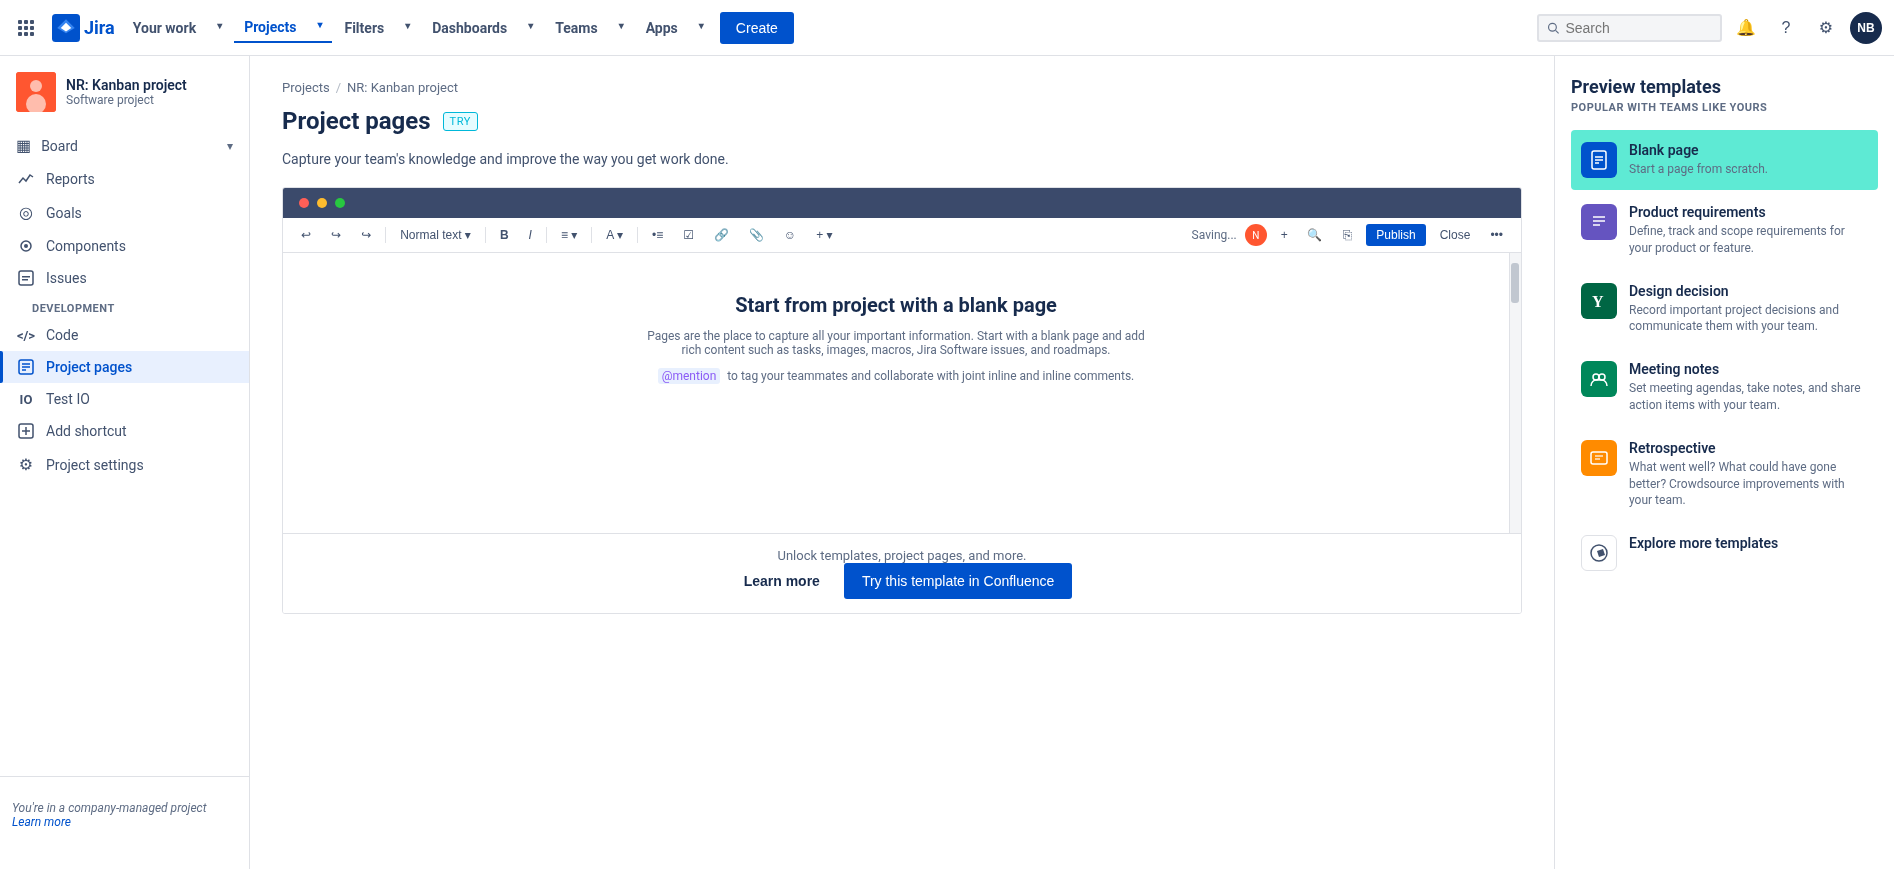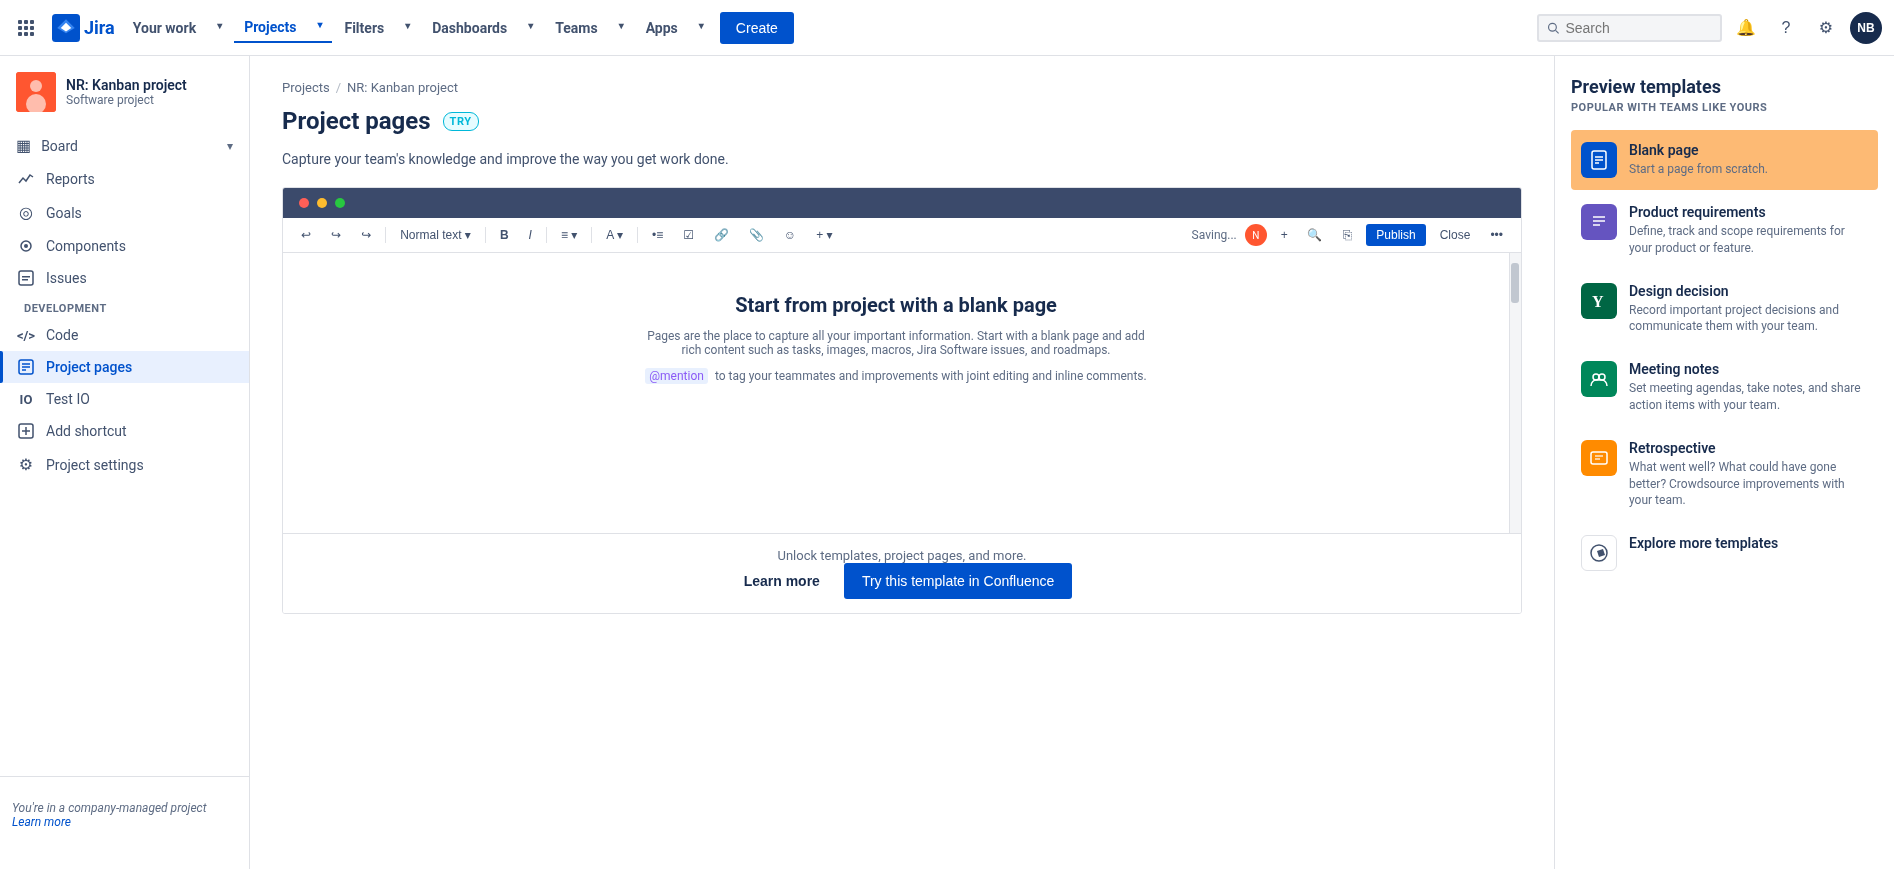--- a/index.html
+++ b/index.html
@@ -92,7 +92,7 @@
     .page-title { font-size: 24px; font-weight: 700; color: #172b4d; }
     .try-badge {
       background: #e6fcff; color: #00b8d9; border: 1px solid #00b8d9;
-      font-size: 11px; font-weight: 700; padding: 2px 6px; border-radius: 9px; letter-spacing: 0.5px;
+      font-size: 11px; font-weight: 400; padding: 2px 6px; border-radius: 3px; letter-spacing: 0.5px;
     }
 
     .page-description { color: #42526e; margin-bottom: 20px; font-size: 14px; }

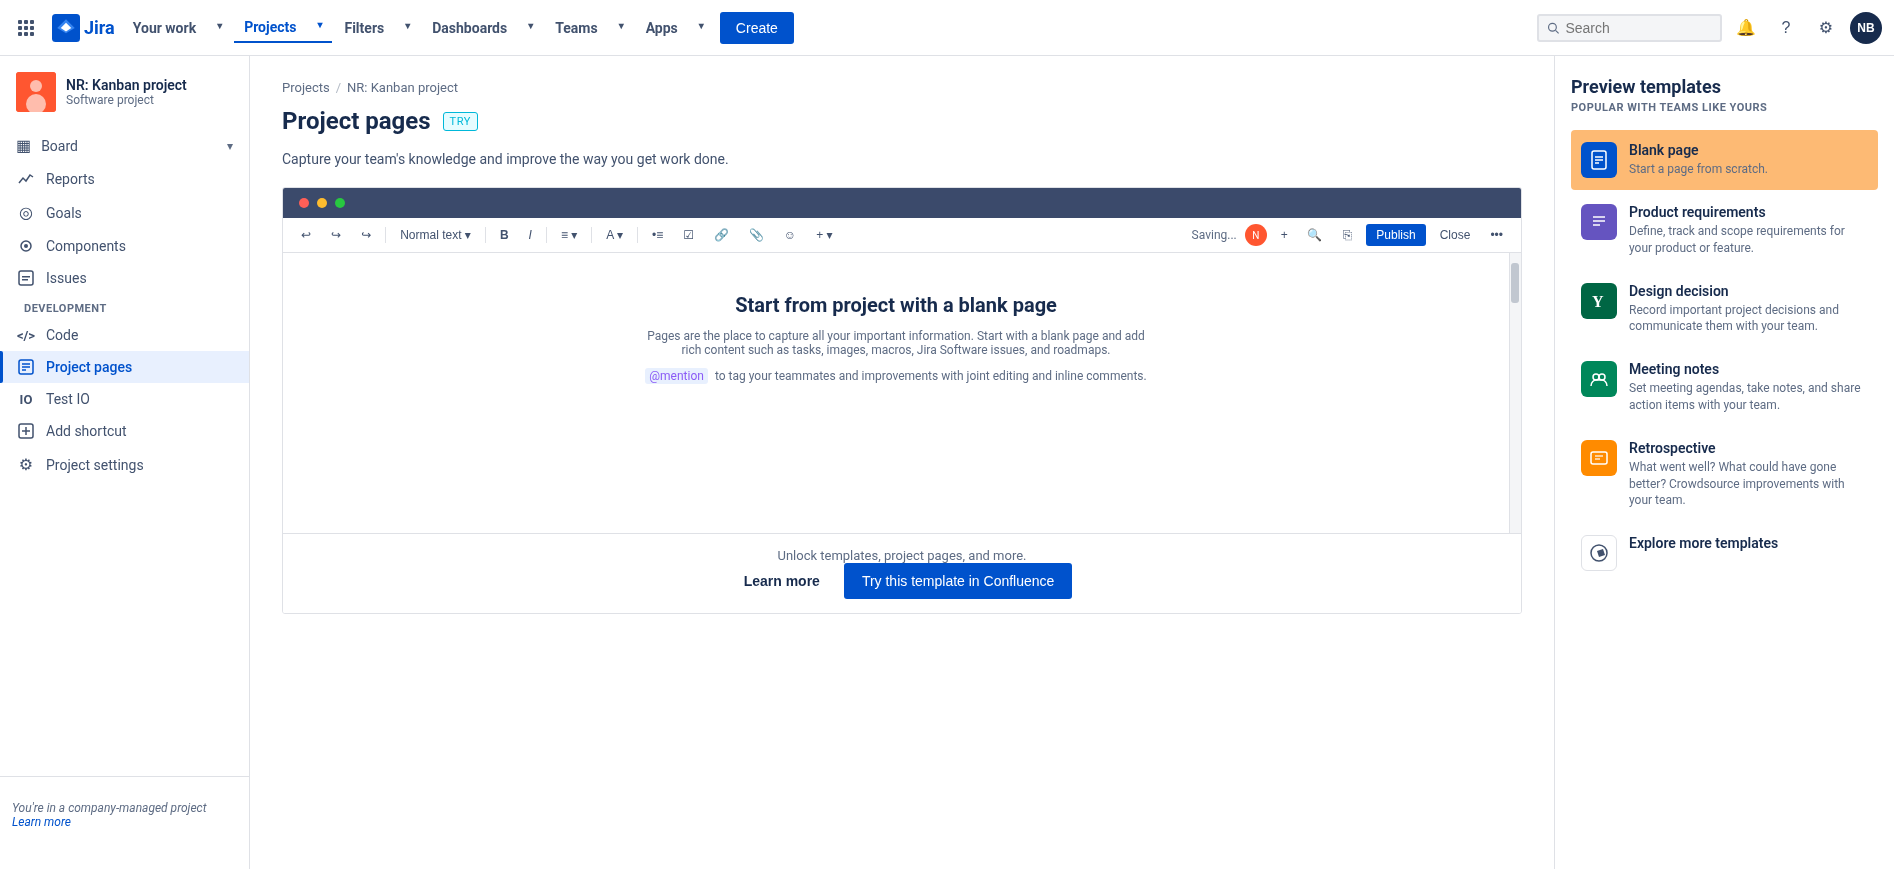--- a/index.html
+++ b/index.html
@@ -156,7 +156,7 @@
       display: flex; align-items: flex-start; gap: 12px; padding: 12px 10px;
       border-radius: 4px; cursor: pointer; margin-bottom: 2px;
     }
-    .template-item.active { background: #fdba74; }
+    .template-item.active { background: #5eead4; }
     .template-icon {
       width: 36px; height: 36px; border-radius: 6px; display: flex; align-items: center;
       justify-content: center; font-size: 18px; flex-shrink: 0; color: #fff;

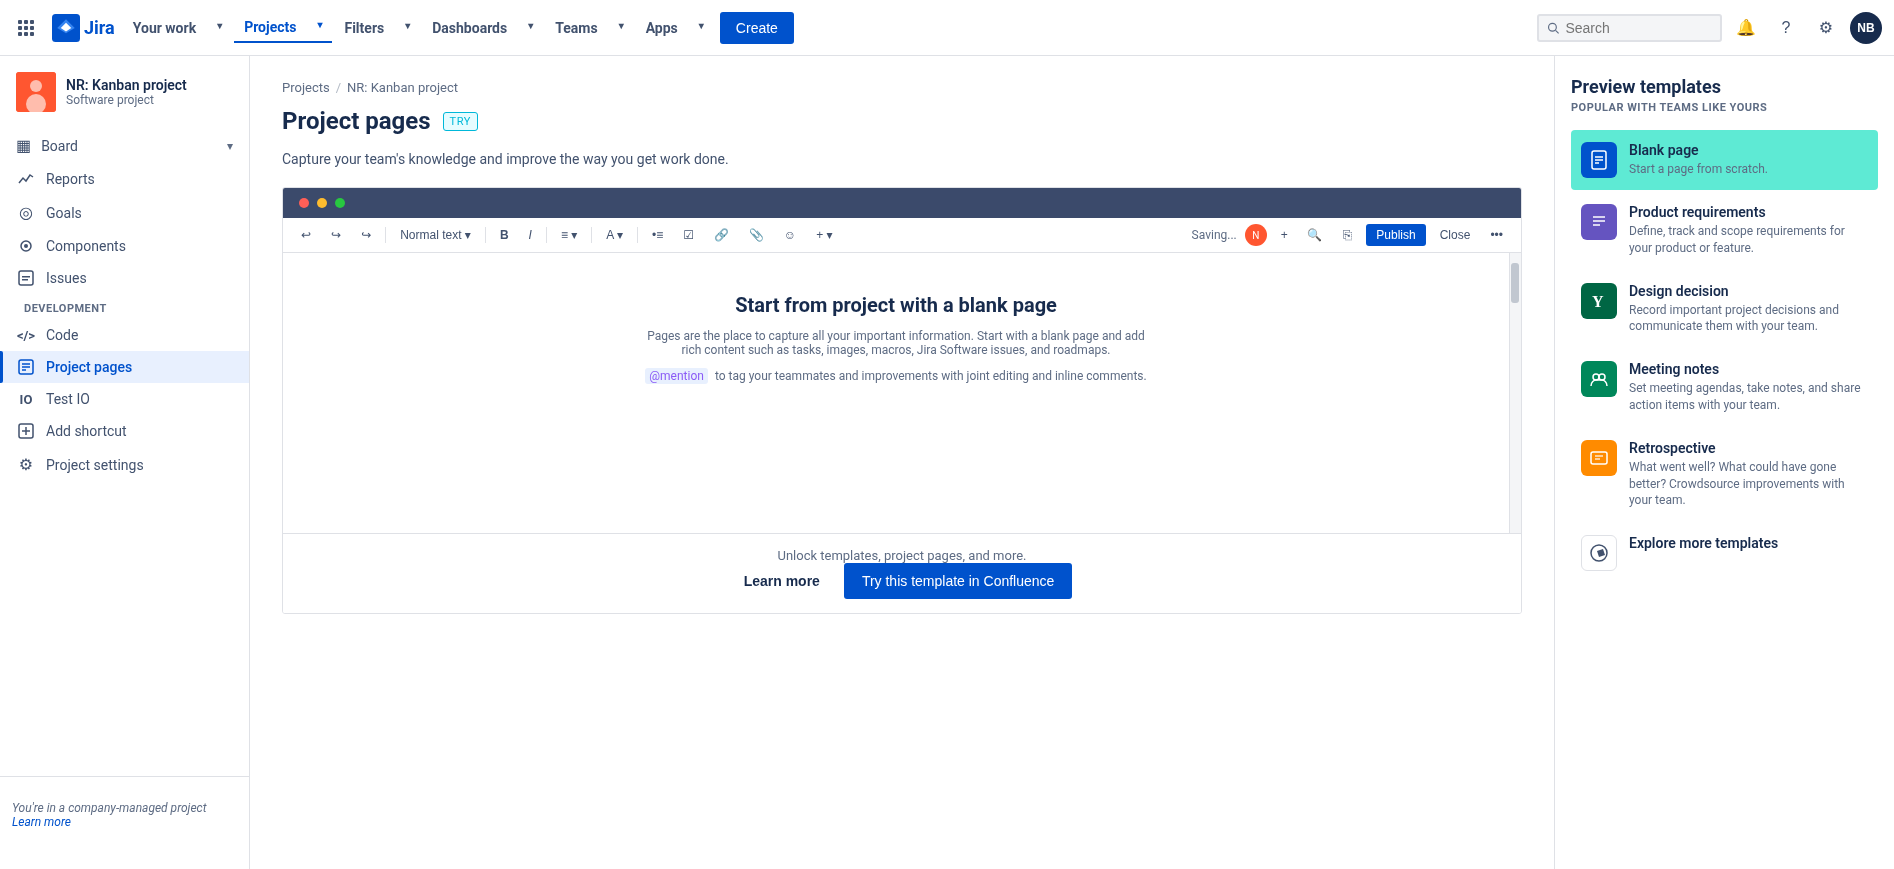--- a/index.html
+++ b/index.html
@@ -63,7 +63,7 @@
     }
     .project-info .project-name { font-size: 14px; font-weight: 600; color: #172b4d; }
     .project-info .project-type { font-size: 12px; color: #5e6c84; }
-    .sidebar-section-label { padding: 8px 24px 4px; font-size: 11px; font-weight: 700; color: #5e6c84; text-transform: uppercase; letter-spacing: 0.5px; }
+    .sidebar-section-label { padding: 8px 32px 4px; font-size: 11px; font-weight: 700; color: #5e6c84; text-transform: uppercase; letter-spacing: 0.5px; }
 
     .sidebar-item {
       display: flex; align-items: center; gap: 10px; padding: 8px 16px;

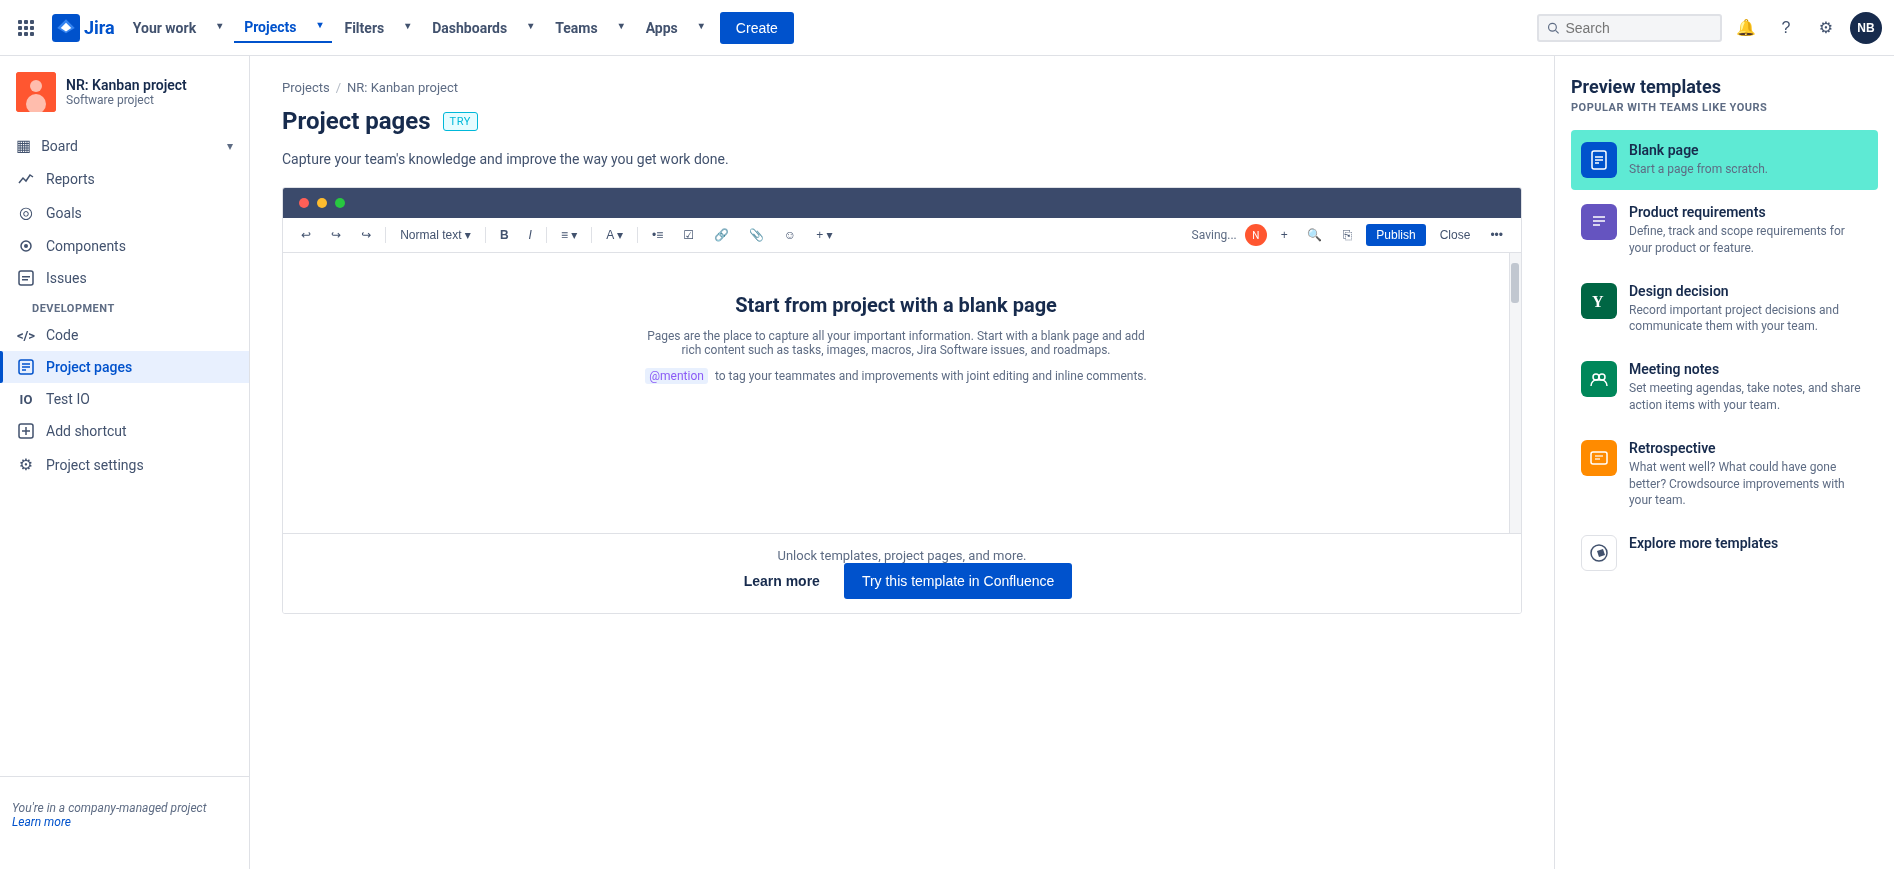--- a/index.html
+++ b/index.html
@@ -412,7 +412,7 @@
           <p class="editor-desc">Pages are the place to capture all your important information. Start with a blank page and add rich content such as tasks, images, macros, Jira Software issues, and roadmaps.</p>
           <p style="text-align:center;font-size:12px;">
             <span class="mention-tag">@mention</span>
-            <span style="color:#5e6c84;margin-left:4px;">to tag your teammates and improvements with joint editing and inline comments.</span>
+            <span style="color:#5e6c84;margin-left:4px;">to tag your teammates and collaborate with joint inline and inline comments.</span>
           </p>
         </div>
         <div style="width:12px;background:#f4f5f7;border-left:1px solid #dfe1e6;position:relative;">

